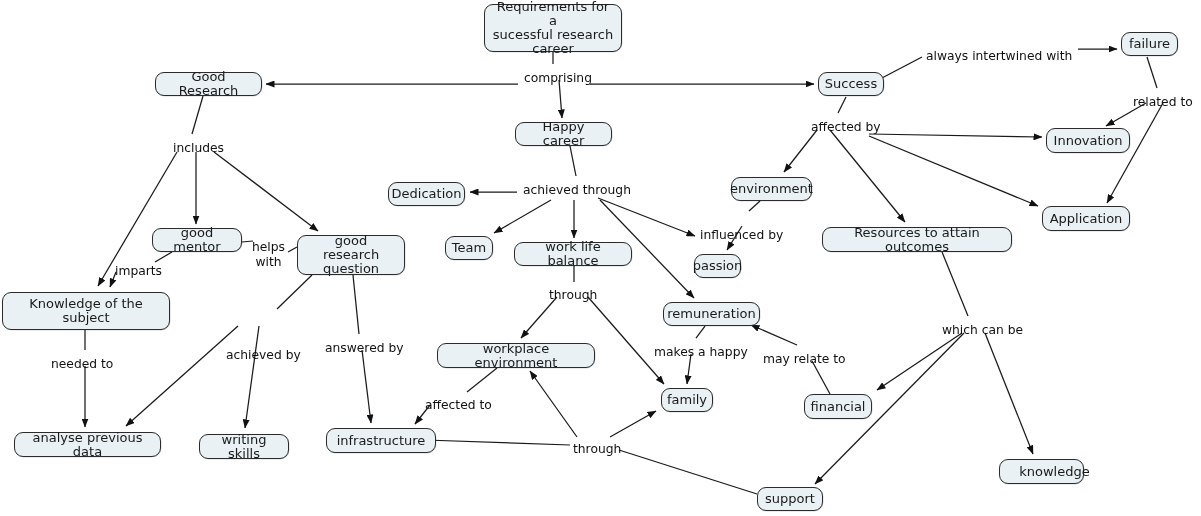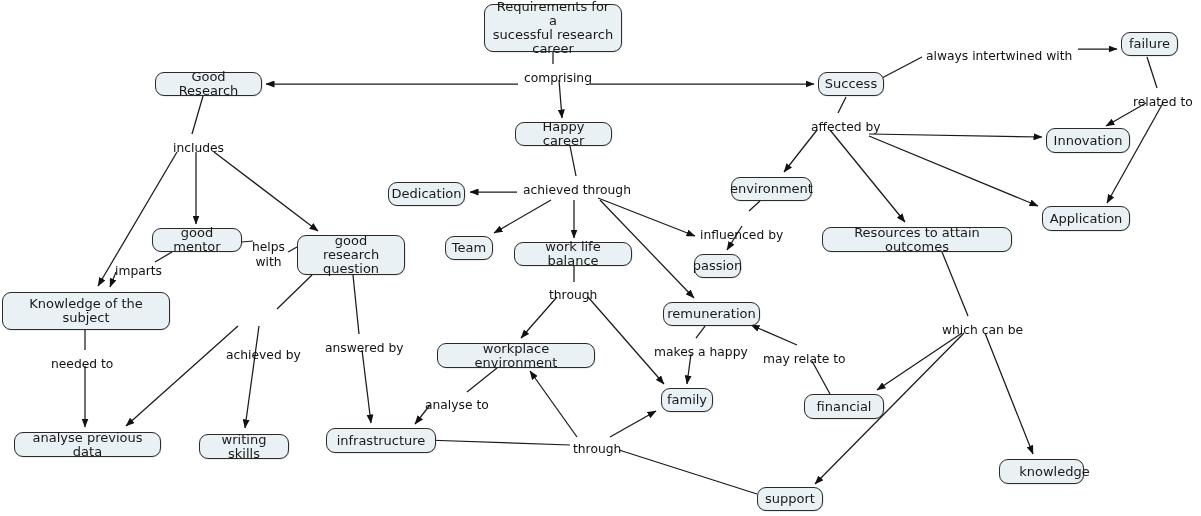--- a/index.html
+++ b/index.html
@@ -272,7 +272,7 @@
   <div class="link-label" style="left:51px; top:357px;"><span>needed to</span></div>
   <div class="link-label" style="left:654px; top:345px;"><span>makes a happy</span></div>
   <div class="link-label" style="left:763px; top:352px;"><span>may relate to</span></div>
-  <div class="link-label" style="left:425px; top:398px;"><span>analyse to</span></div>
+  <div class="link-label" style="left:425px; top:398px;"><span>affected to</span></div>
   <div class="link-label" style="left:573px; top:442px;"><span>through</span></div>
 
 </div>

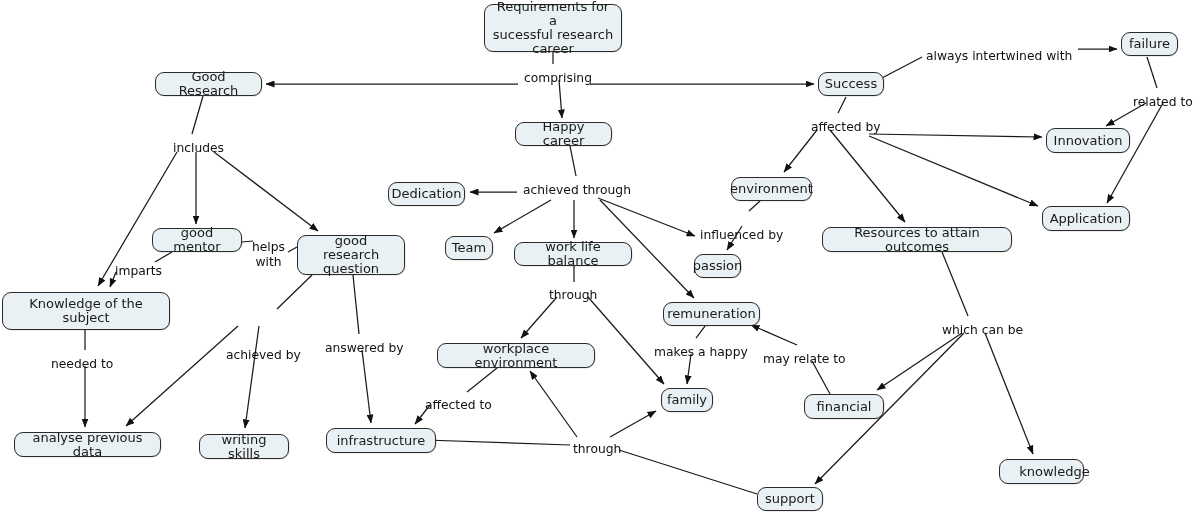--- a/index.html
+++ b/index.html
@@ -236,7 +236,7 @@
   <div class="node" style="left:661px; top:388px; width:52px; height:24px;">
     <span>family</span>
   </div>
-  <div class="node" style="left:804px; top:394px; width:80px; height:25px;">
+  <div class="node" style="left:804px; top:394px; width:68px; height:25px;">
     <span>financial</span>
   </div>
   <div class="node" style="left:14px; top:432px; width:147px; height:25px;">

